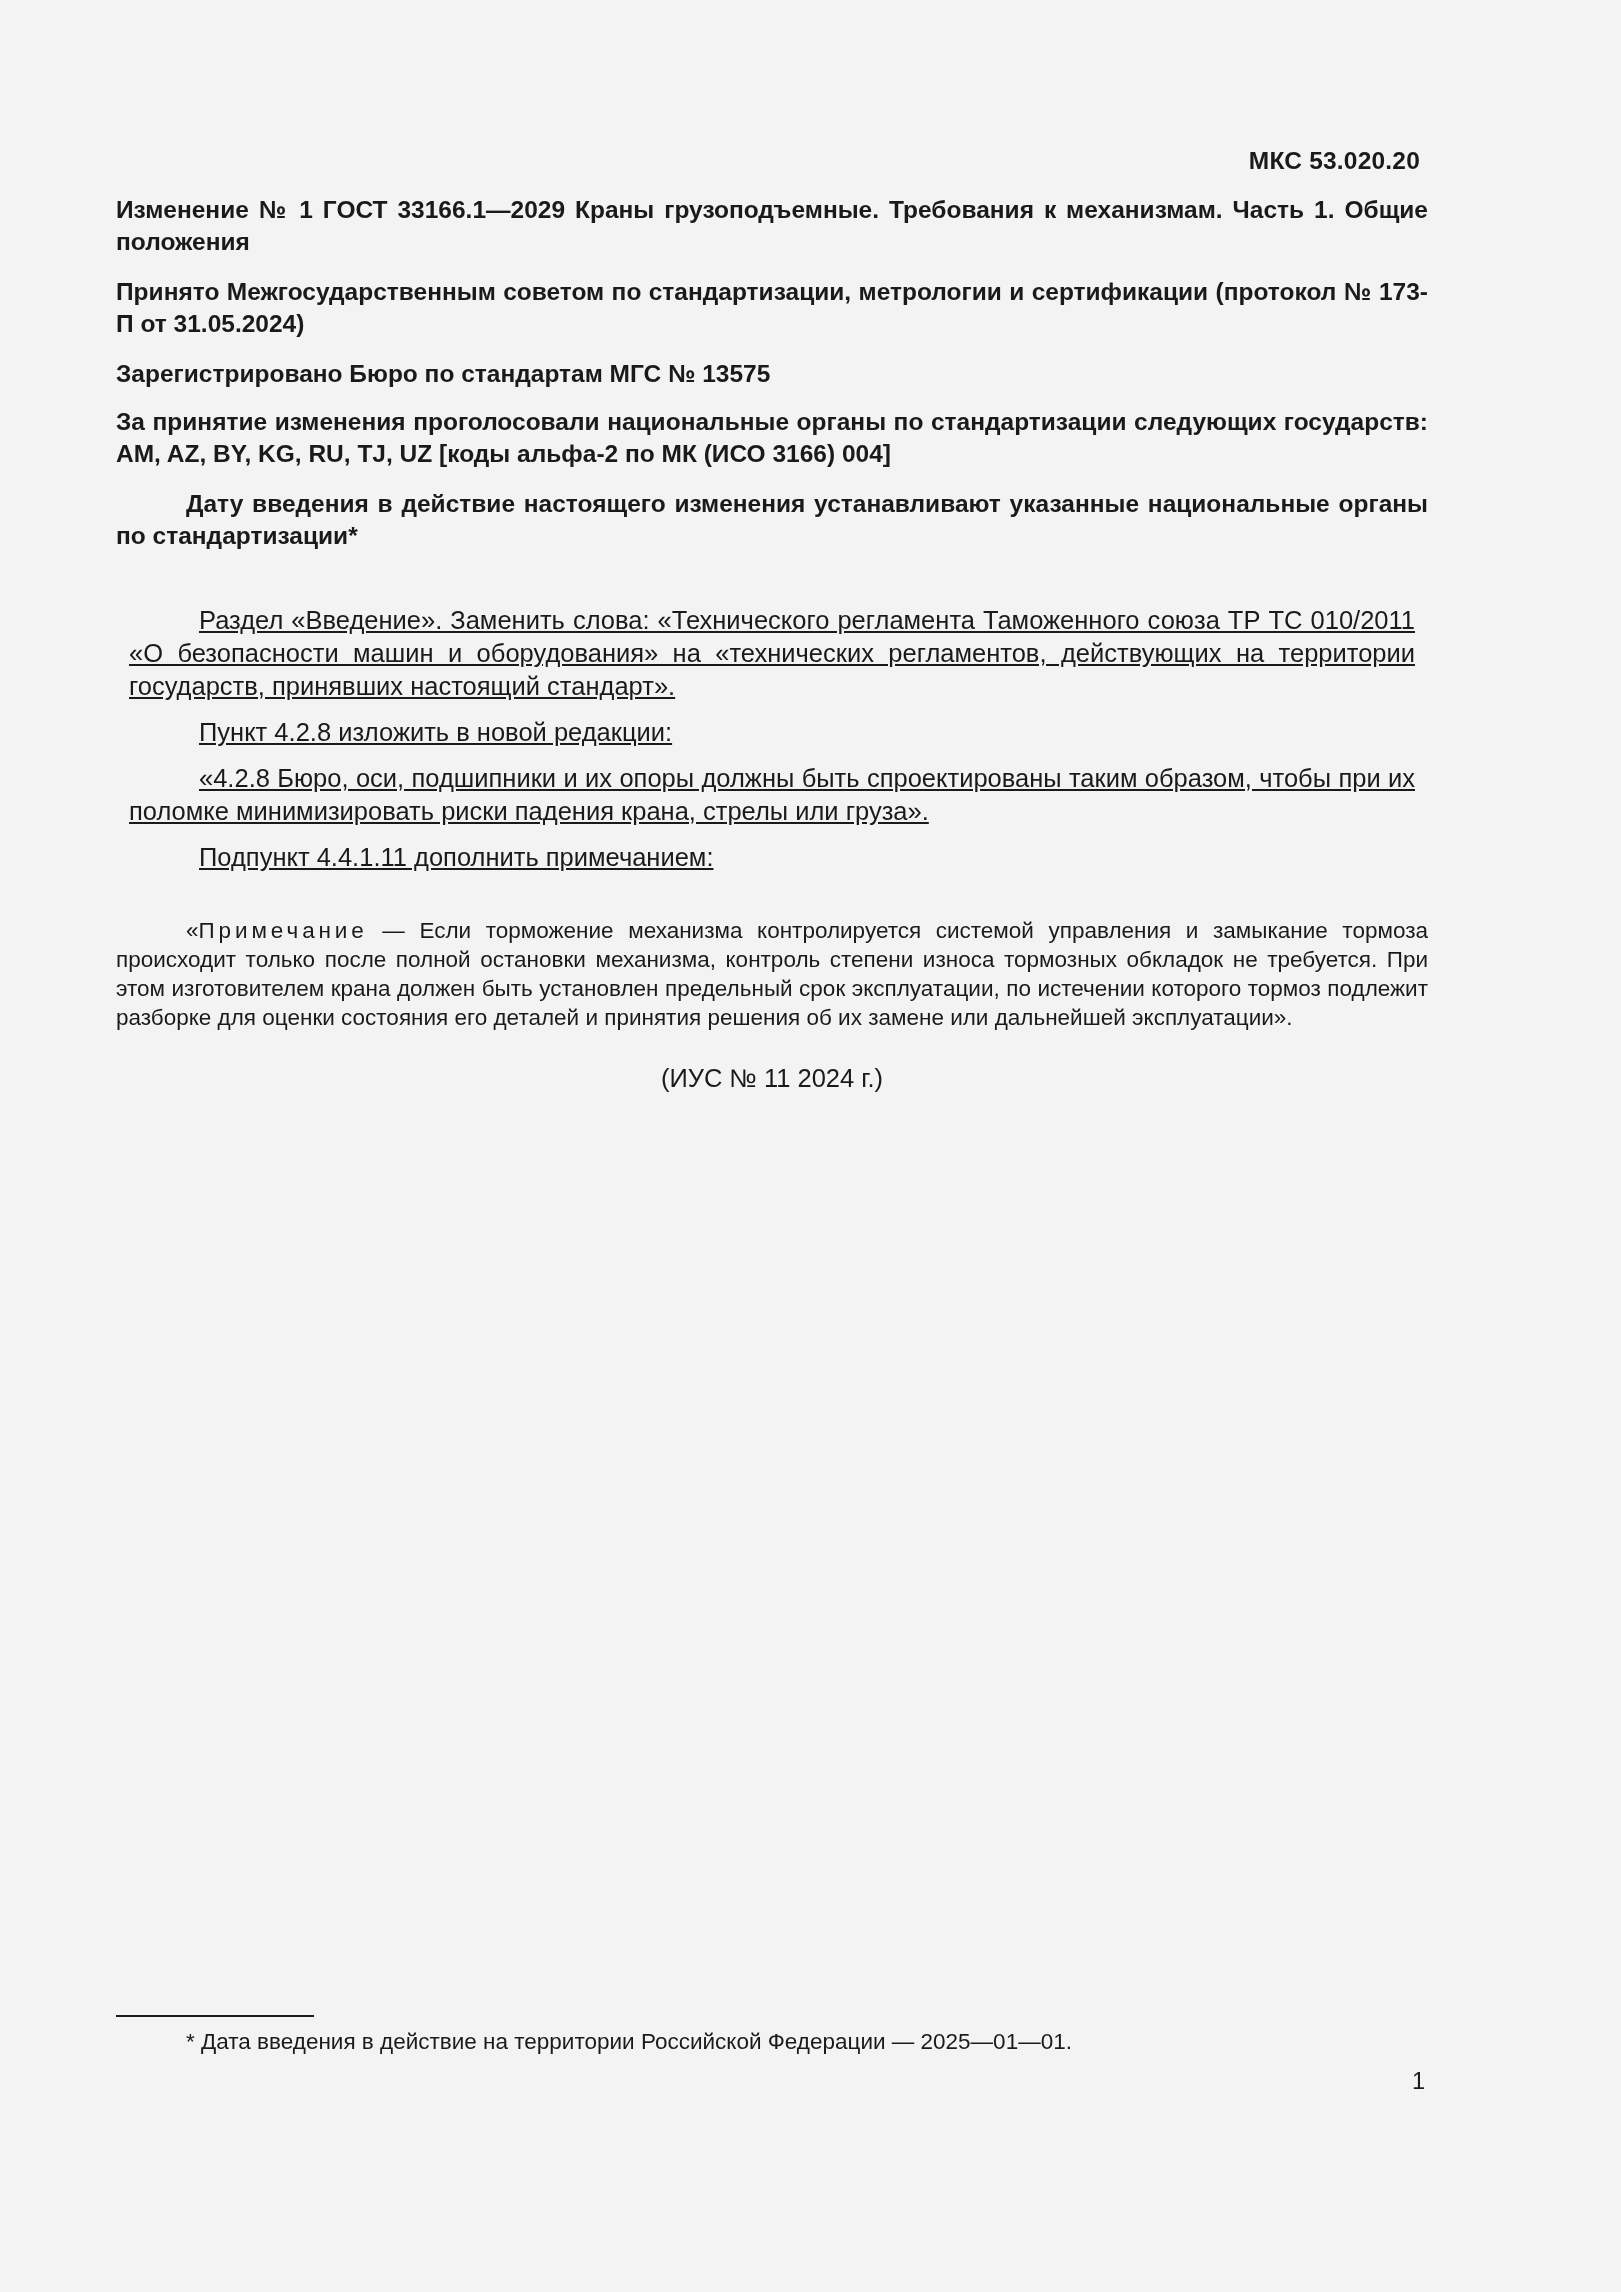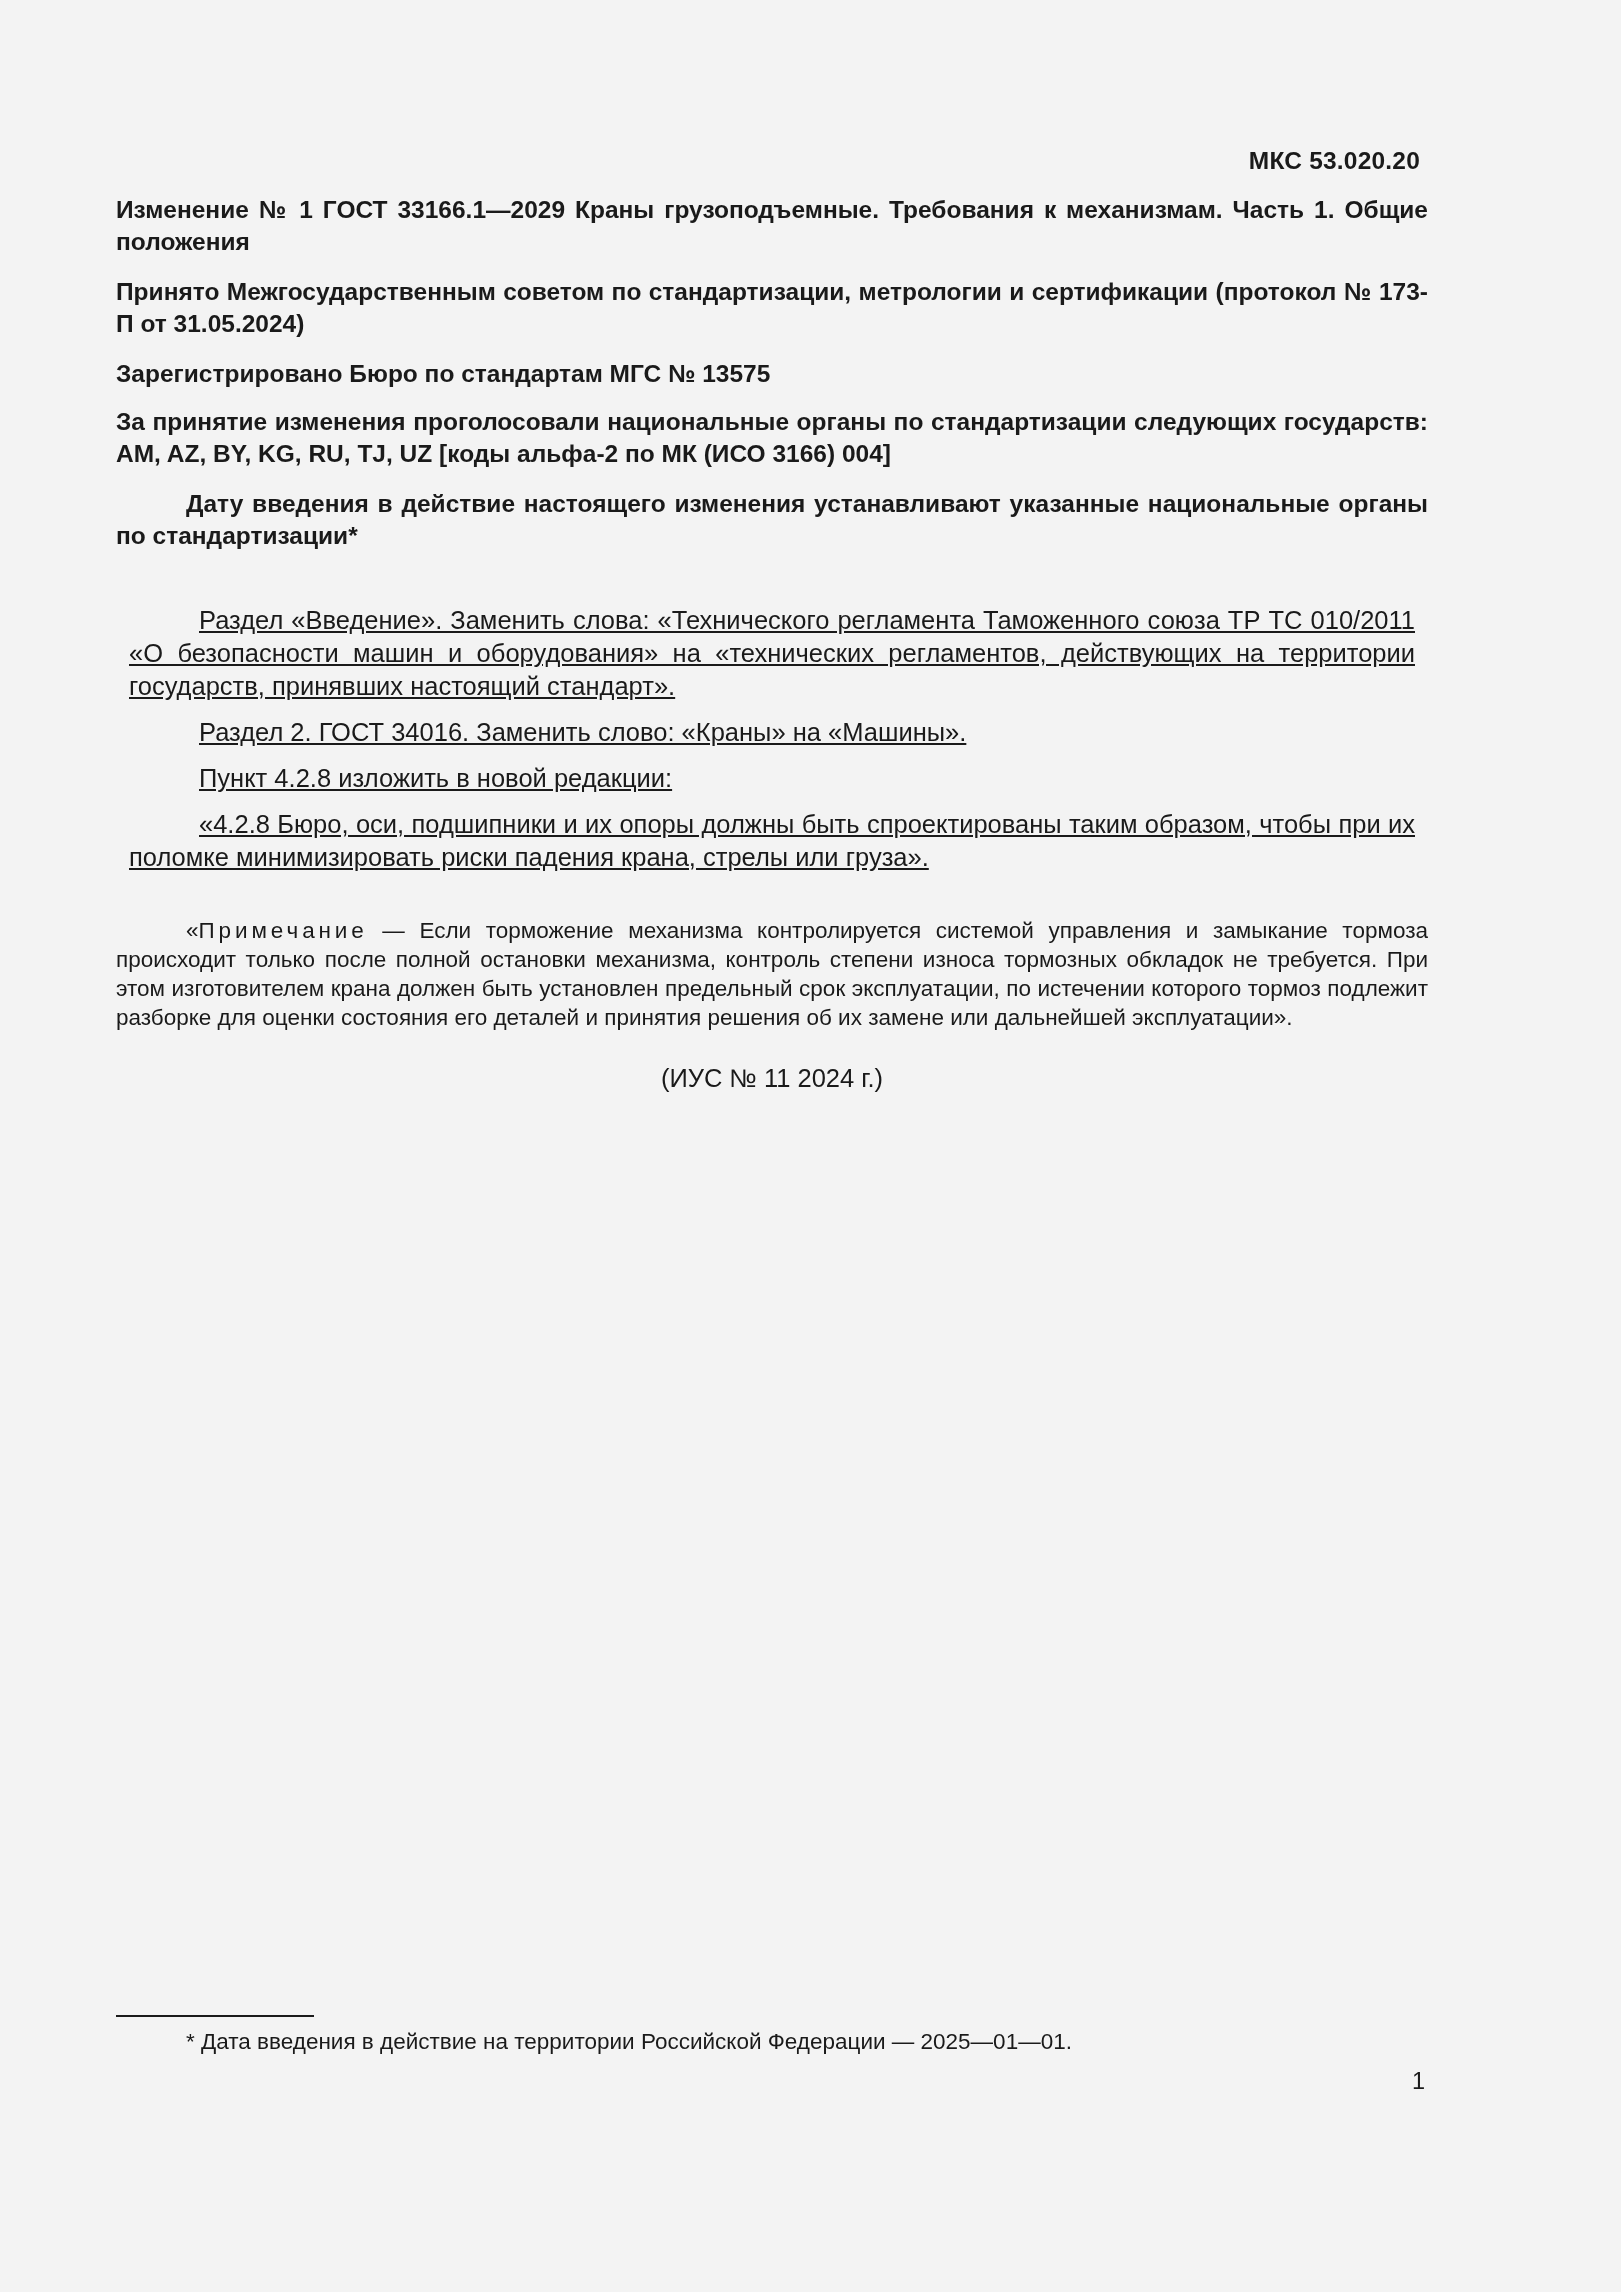--- a/index.html
+++ b/index.html
@@ -42,7 +42,6 @@
 
   <div class="body">
     <p>Раздел «Введение». Заменить слова: «Технического регламента Таможенного союза ТР ТС 010/2011 «О безопасности машин и оборудования» на «технических регламентов, действующих на территории государств, принявших настоящий стандарт».</p>
-    <p>Раздел 2. ГОСТ 34016. Заменить слово: «Краны» на «Машины».</p>
     <p>Пункт 4.2.8 изложить в новой редакции:</p>
     <p>«4.2.8 Бюро, оси, подшипники и их опоры должны быть спроектированы таким образом, чтобы при их поломке минимизировать риски падения крана, стрелы или груза».</p>
   </div>

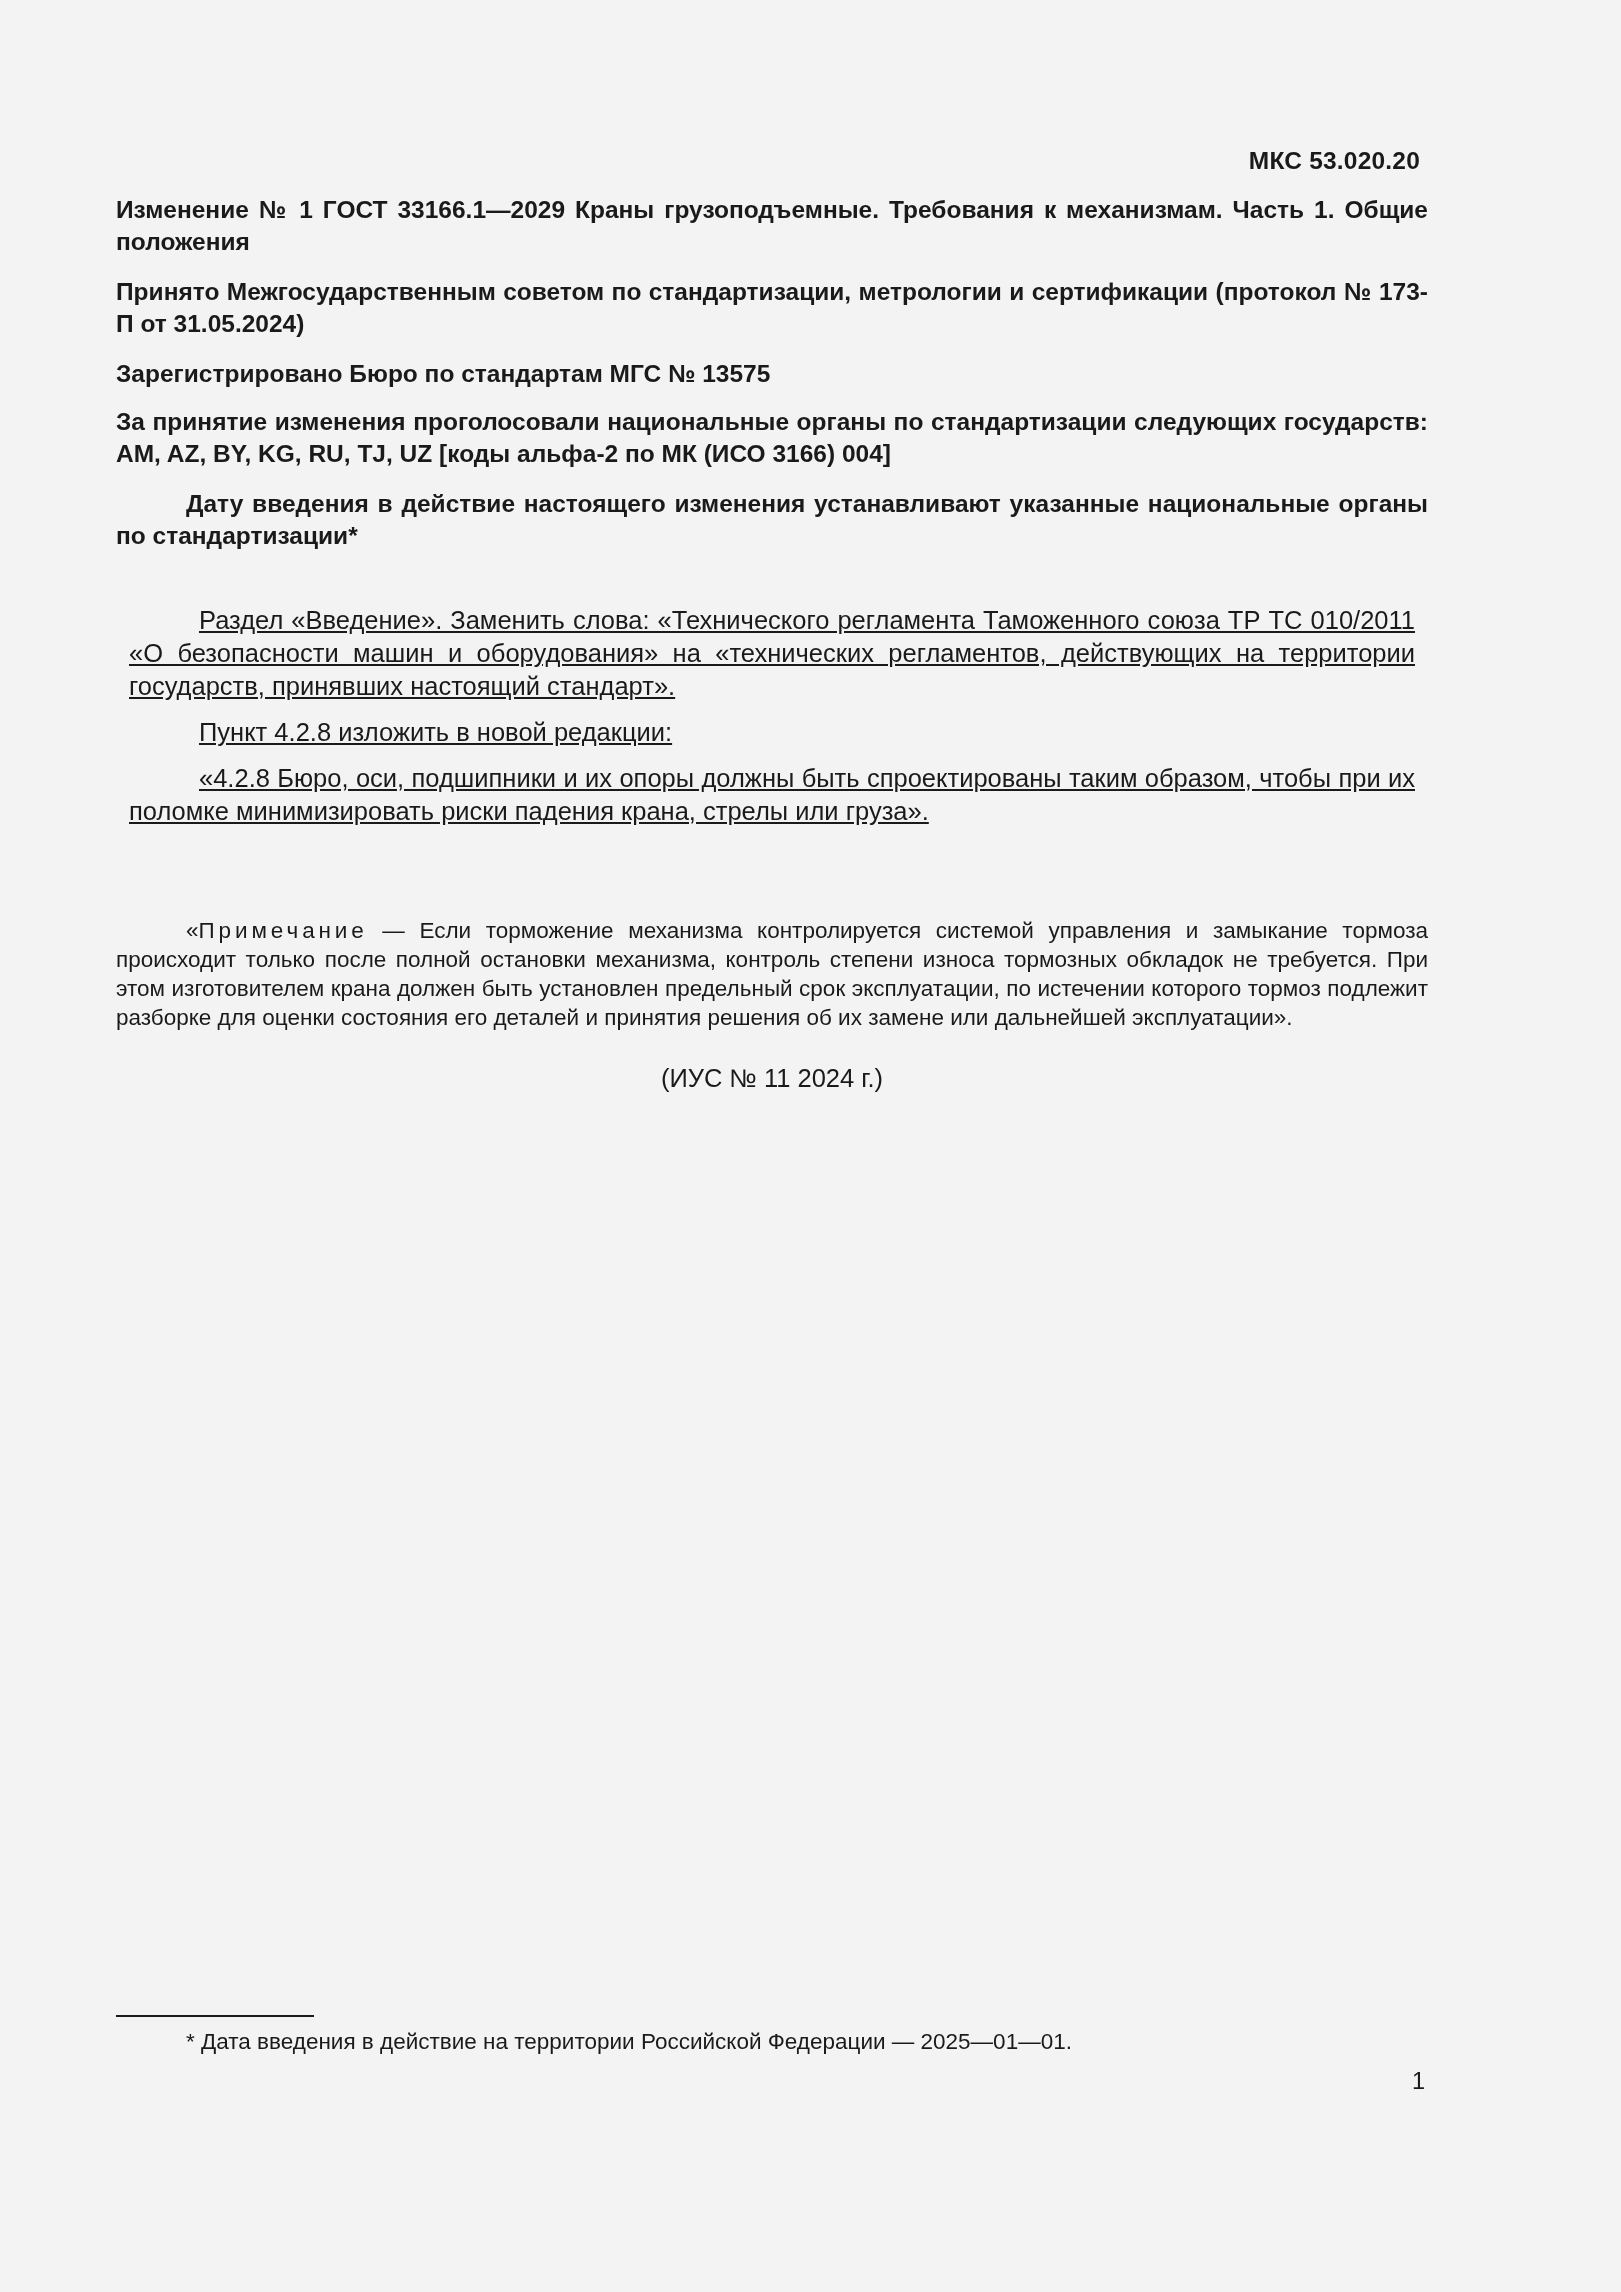--- a/index.html
+++ b/index.html
@@ -44,6 +44,7 @@
     <p>Раздел «Введение». Заменить слова: «Технического регламента Таможенного союза ТР ТС 010/2011 «О безопасности машин и оборудования» на «технических регламентов, действующих на территории государств, принявших настоящий стандарт».</p>
     <p>Пункт 4.2.8 изложить в новой редакции:</p>
     <p>«4.2.8 Бюро, оси, подшипники и их опоры должны быть спроектированы таким образом, чтобы при их поломке минимизировать риски падения крана, стрелы или груза».</p>
+    <p>Подпункт 4.4.1.11 дополнить примечанием:</p>
   </div>
 
   <div class="note">

